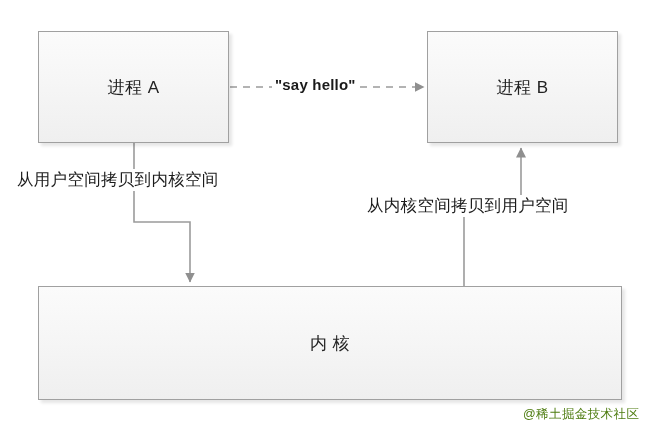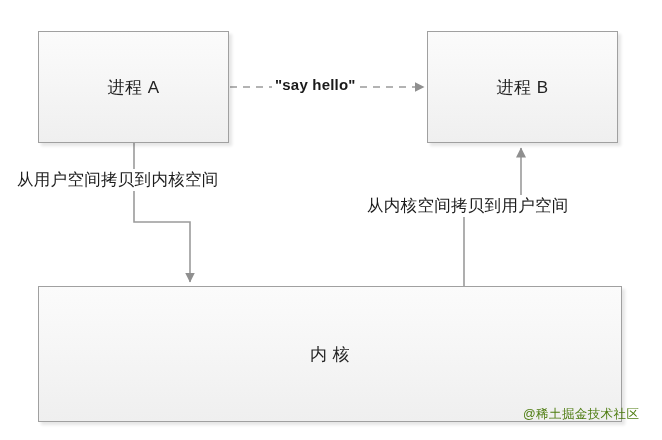--- a/index.html
+++ b/index.html
@@ -109,7 +109,7 @@
     <span class="node-label">进程 A</span>
   </div>
 
-  <div class="node" id="node-kernel" style="left:38px; top:286px; width:584px; height:136px;">
+  <div class="node" id="node-kernel" style="left:38px; top:286px; width:584px; height:114px;">
     <span class="node-label">内 核</span>
   </div>
 

